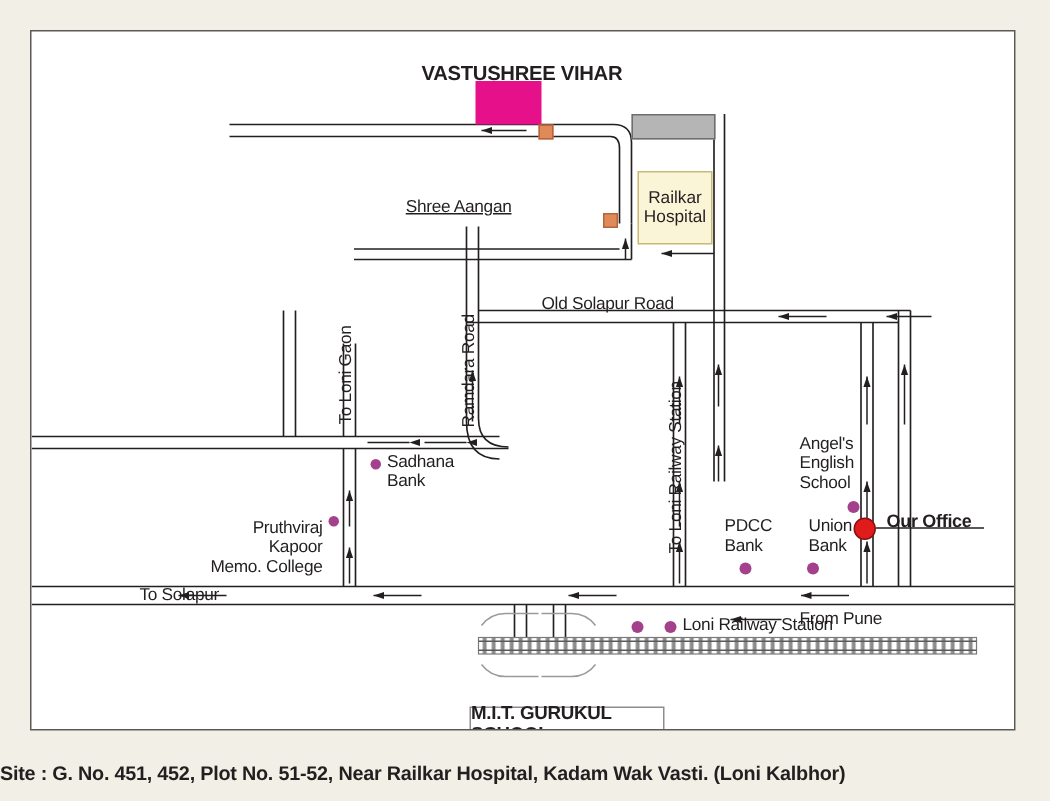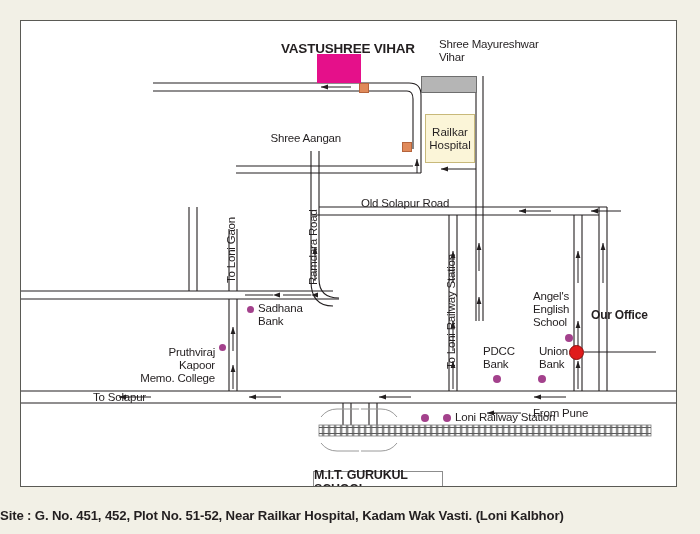--- a/index.html
+++ b/index.html
@@ -285,8 +285,6 @@
 
     <div class="maplabel lbl-bold" style="left:260px; top:20px; font-size:13.5px;">VASTUSHREE VIHAR</div>
 
-    <div class="maplabel lbl-sm" style="left:418px; top:17px;">Shree Mayureshwar
-Vihar</div>
 
     <div class="maplabel lbl-sm rgt" style="left:240px; top:111px; width:80px;">Shree Aangan</div>
 

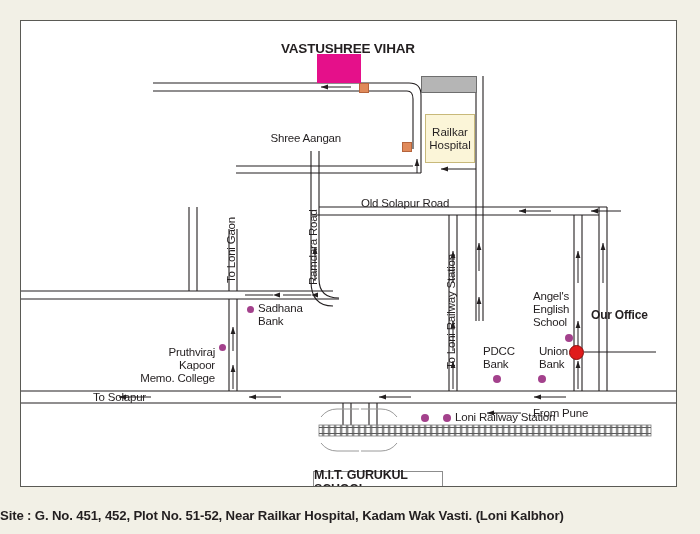--- a/index.html
+++ b/index.html
@@ -286,7 +286,7 @@
     <div class="maplabel lbl-bold" style="left:260px; top:20px; font-size:13.5px;">VASTUSHREE VIHAR</div>
 
 
-    <div class="maplabel lbl-sm rgt" style="left:240px; top:111px; width:80px;">Shree Aangan</div>
+    <div class="maplabel lbl-sm rgt" style="left:240px; top:111px; width:80px;text-decoration:underline;">Shree Aangan</div>
 
     <div class="maplabel lbl-sm" style="left:340px; top:176px;">Old Solapur Road</div>
 

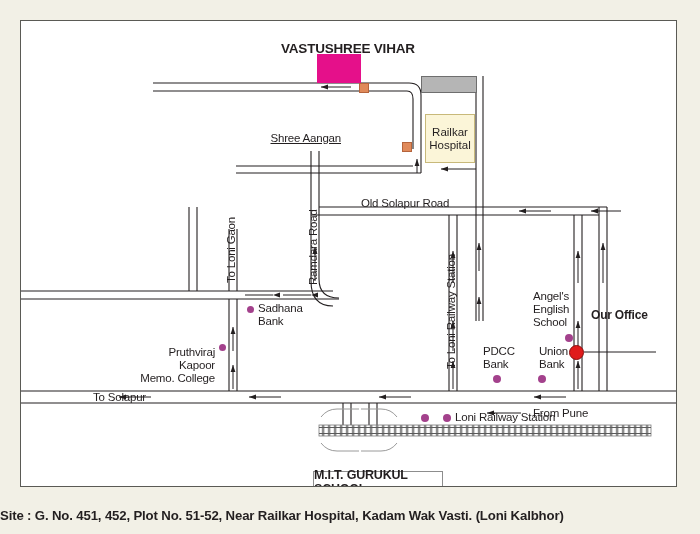--- a/index.html
+++ b/index.html
@@ -313,7 +313,7 @@
     <div class="maplabel lbl-sm ctr" style="left:518px; top:324px; width:42px;">Union
 Bank</div>
 
-    <div class="maplabel lbl-bold" style="left:570px; top:288px; font-size:12px;">Our Office</div>
+    <div class="maplabel lbl-bold" style="left:570px; top:320px; font-size:12px;">Our Office</div>
 
 
     <div class="maplabel lbl-sm" style="left:72px; top:370px;">To Solapur</div>

